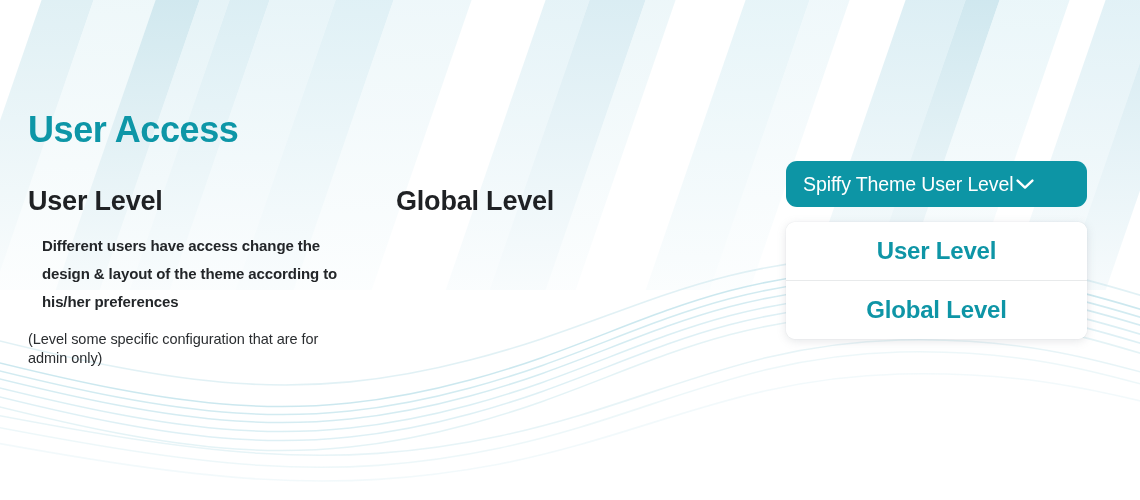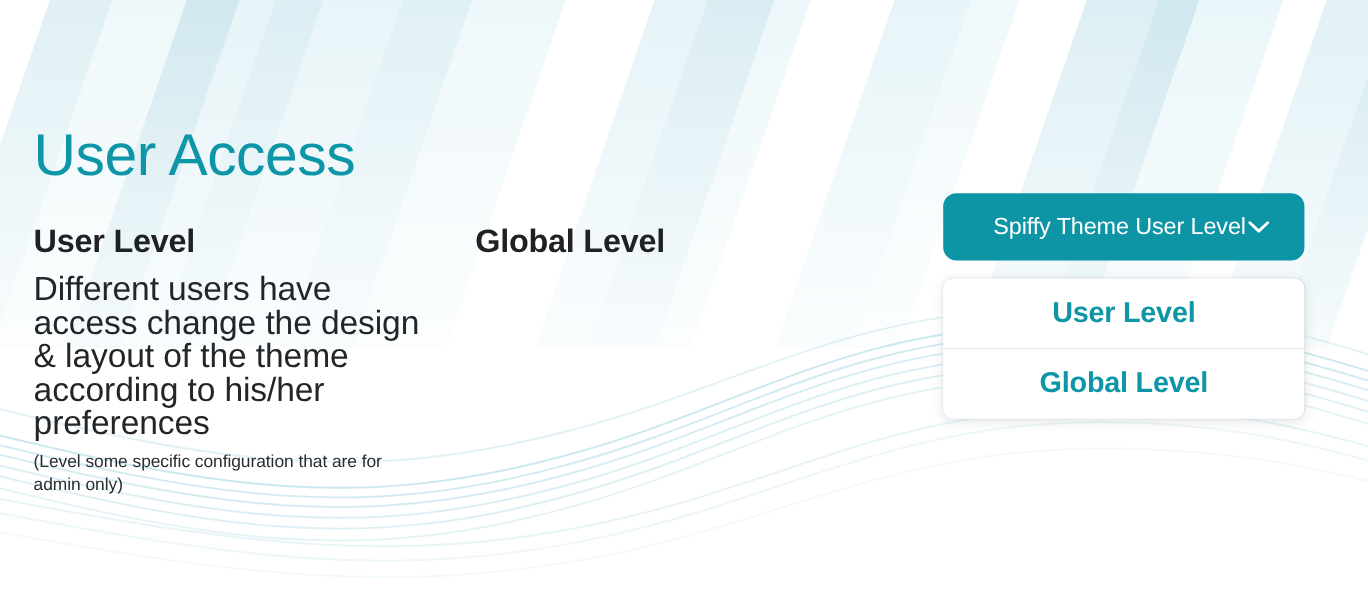--- a/index.html
+++ b/index.html
@@ -57,8 +57,8 @@
     position: absolute;
     left: 28px;
     top: 106px;
-    font-size: 49px;
-    font-weight: normal;
+    font-size: 36px;
+    font-weight: bold;
     letter-spacing: -0.4px;
     color: #0d96a7;
     line-height: 48px;

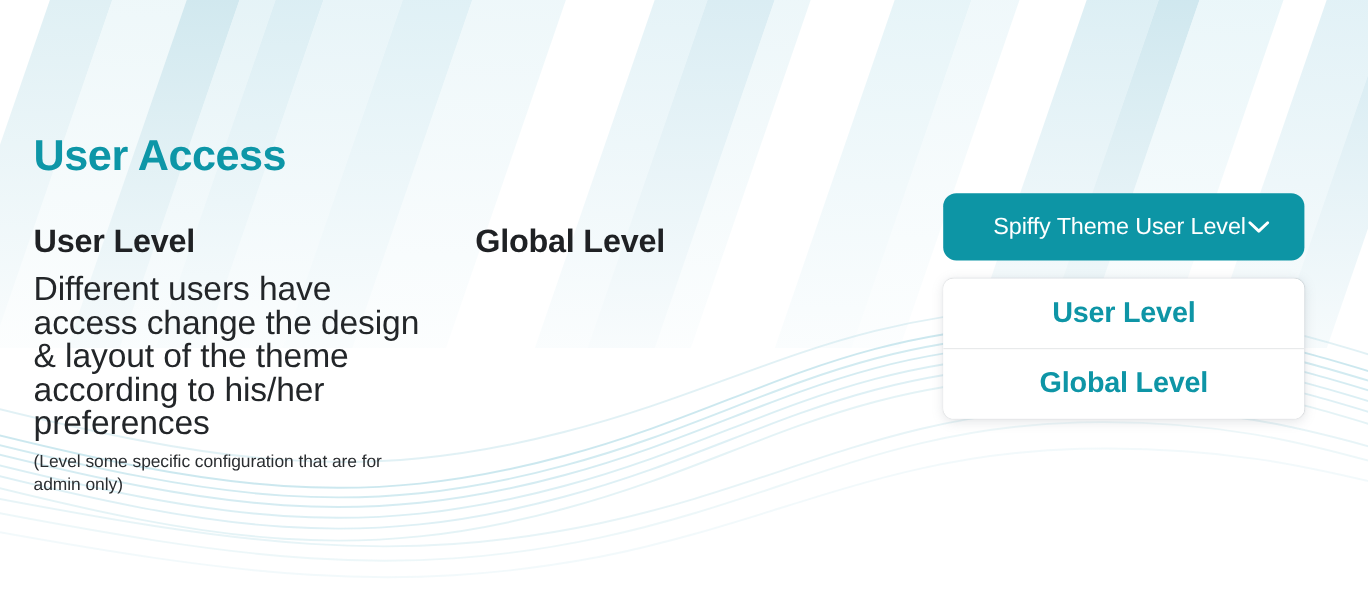--- a/index.html
+++ b/index.html
@@ -105,12 +105,12 @@
     width: 301px;
   }
   #dropdown-header {
-    height: 56px;
+    height: 46px;
     background: #0d95a5;
     border-radius: 11px;
     display: flex;
     align-items: center;
-    justify-content: center;
+    justify-content: flex-start;
     padding: 0 0 0 17px;
     box-sizing: border-box;
     color: #ffffff;

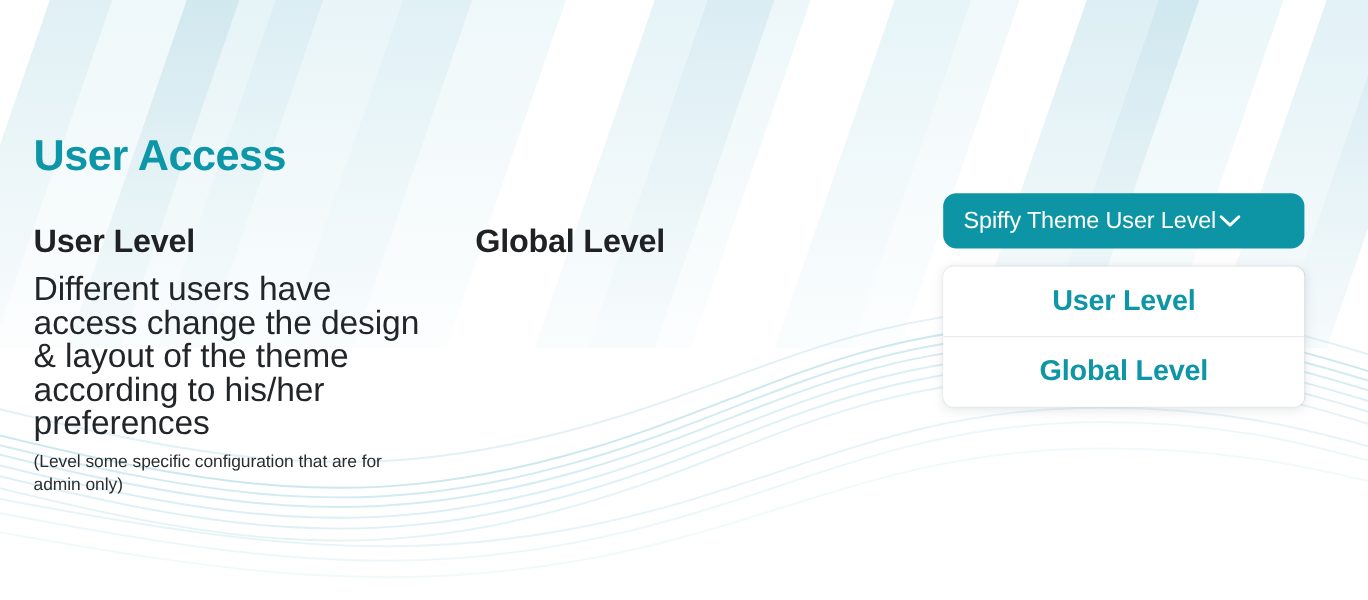--- a/index.html
+++ b/index.html
@@ -83,11 +83,12 @@
     white-space: nowrap;
   }
   .col-body {
-    font-size: 28px;
+    font-size: 15px;
     color: #232629;
     line-height: 28px;
-    margin: 0;
+    margin: 14px;
     letter-spacing: -0.1px;
+    font-weight: bold;
   }
   .col-note {
     font-size: 14.5px;

